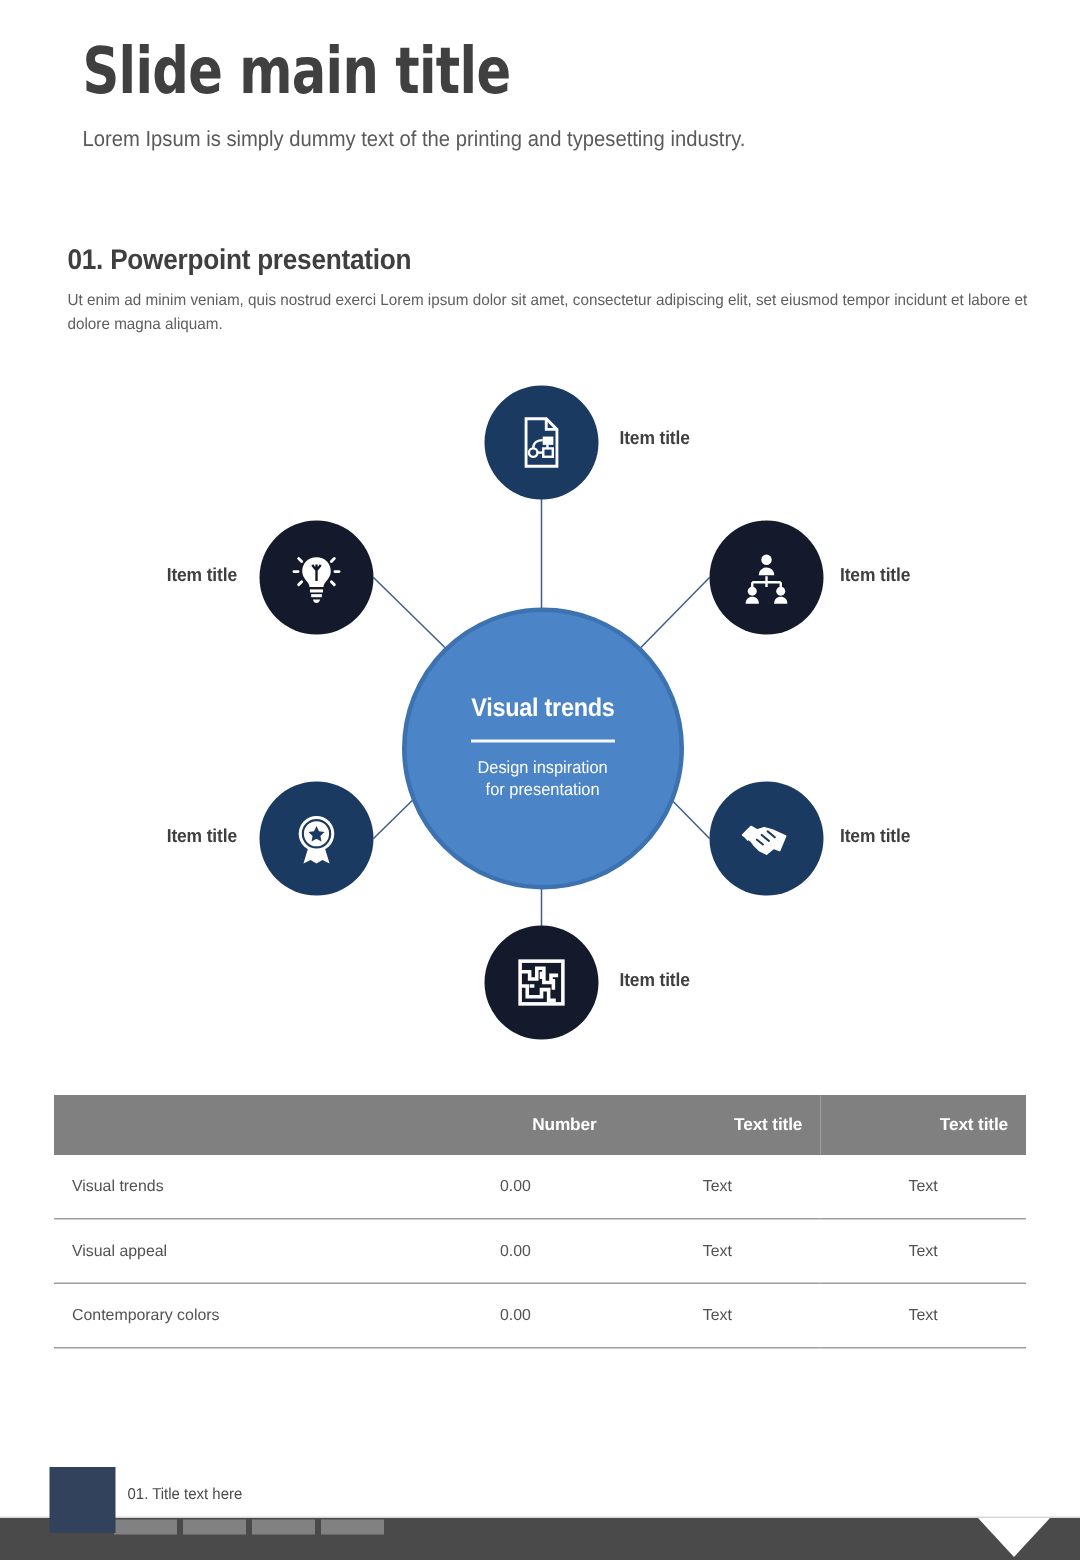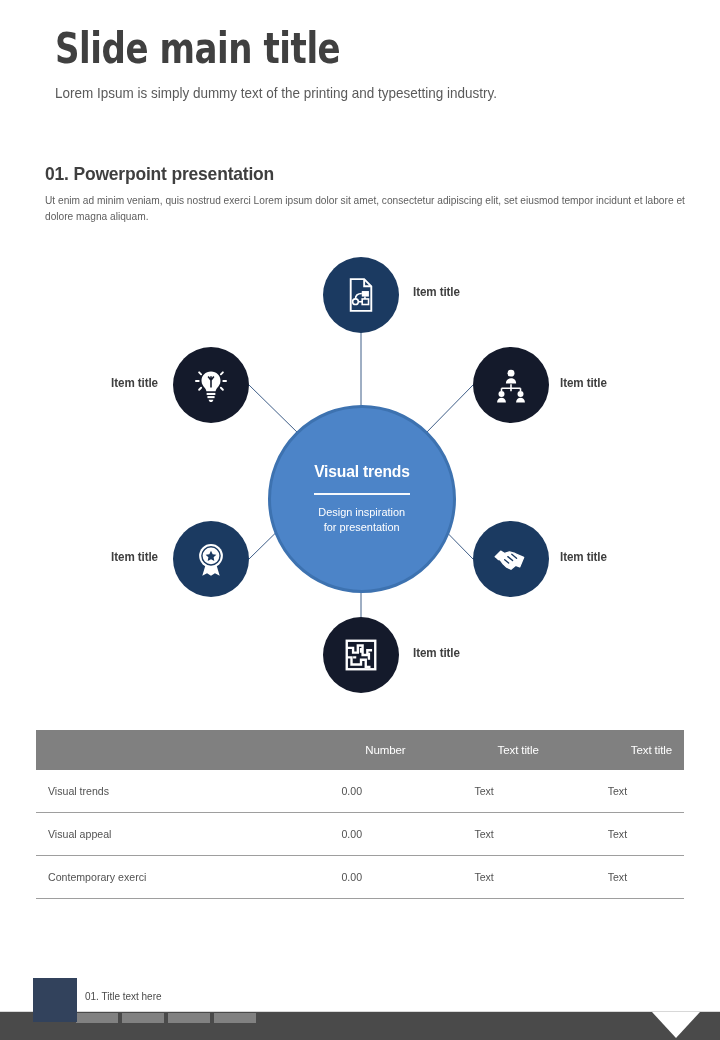--- a/index.html
+++ b/index.html
@@ -99,7 +99,7 @@
     background: #808080;
     color: #ffffff;
     font-size: 11.5px;
-    font-weight: normal;
+    font-weight: bold;
     padding: 14px 12px;
     text-align: right;
     letter-spacing: -0.1px;

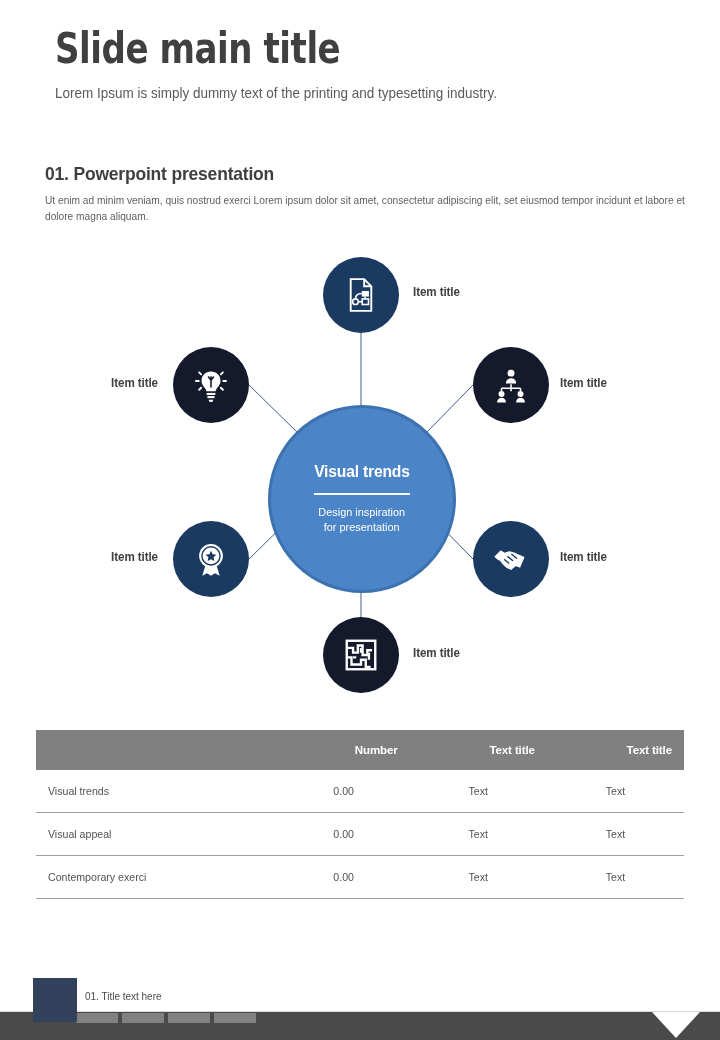--- a/index.html
+++ b/index.html
@@ -268,7 +268,7 @@
       <td>Text</td>
     </tr>
     <tr>
-      <td class="col-label">Contemporary exerci</td>
+      <td class="col-label">Contemporary colors</td>
       <td>0.00</td>
       <td>Text</td>
       <td>Text</td>

